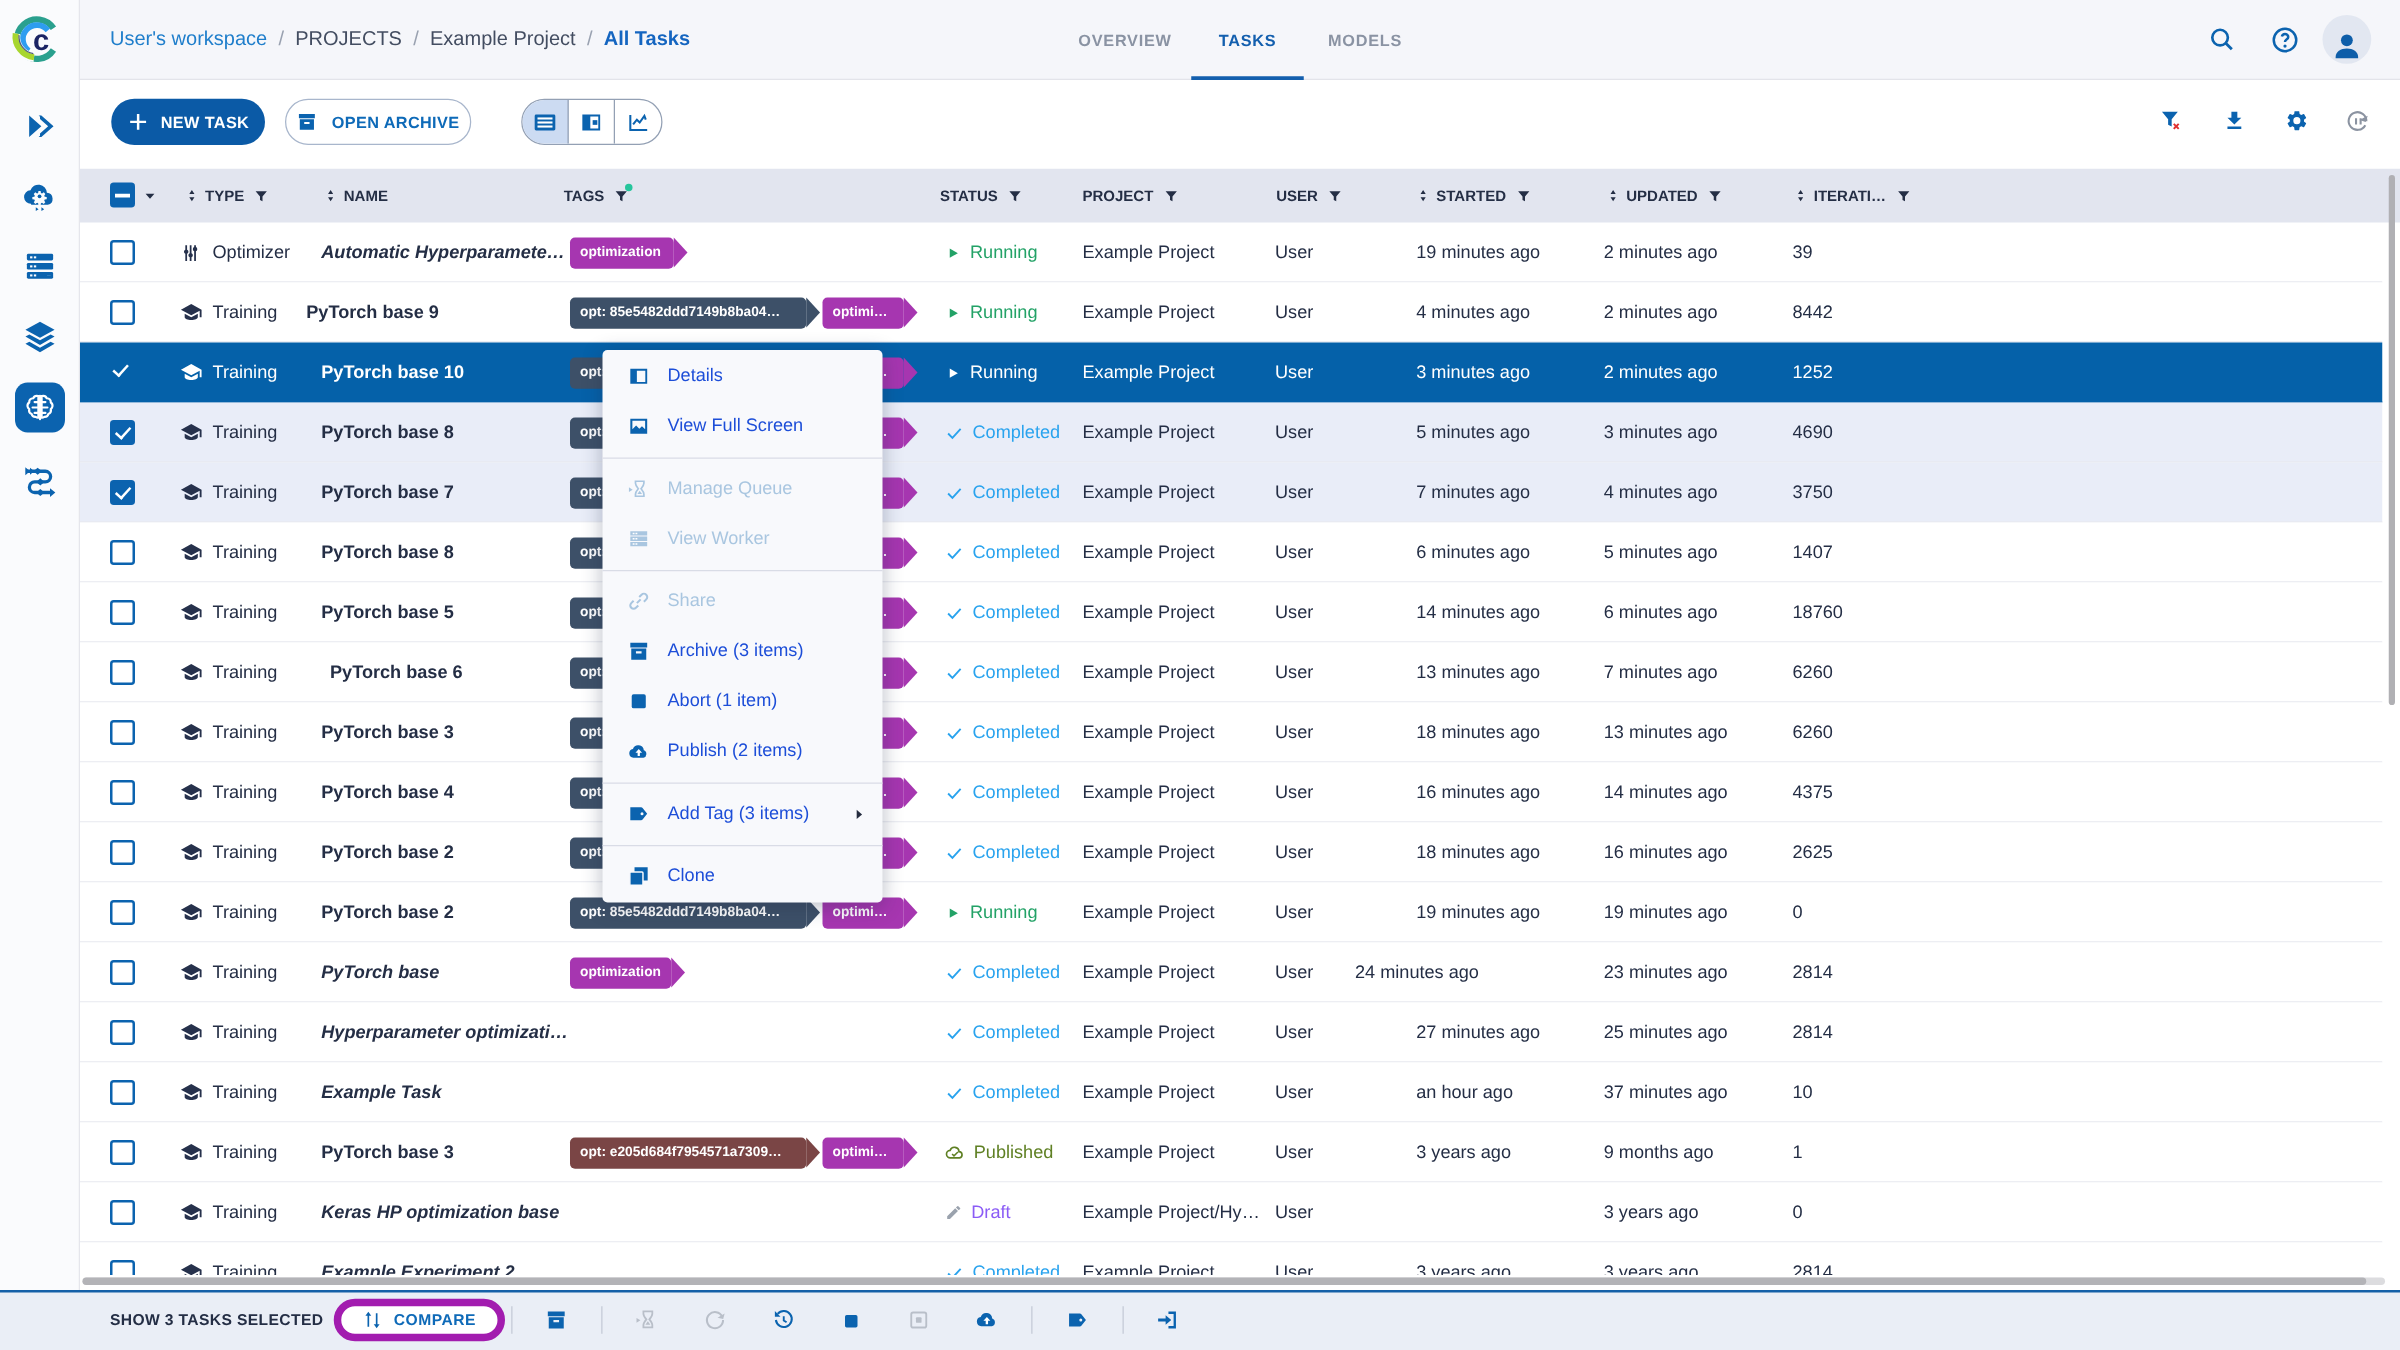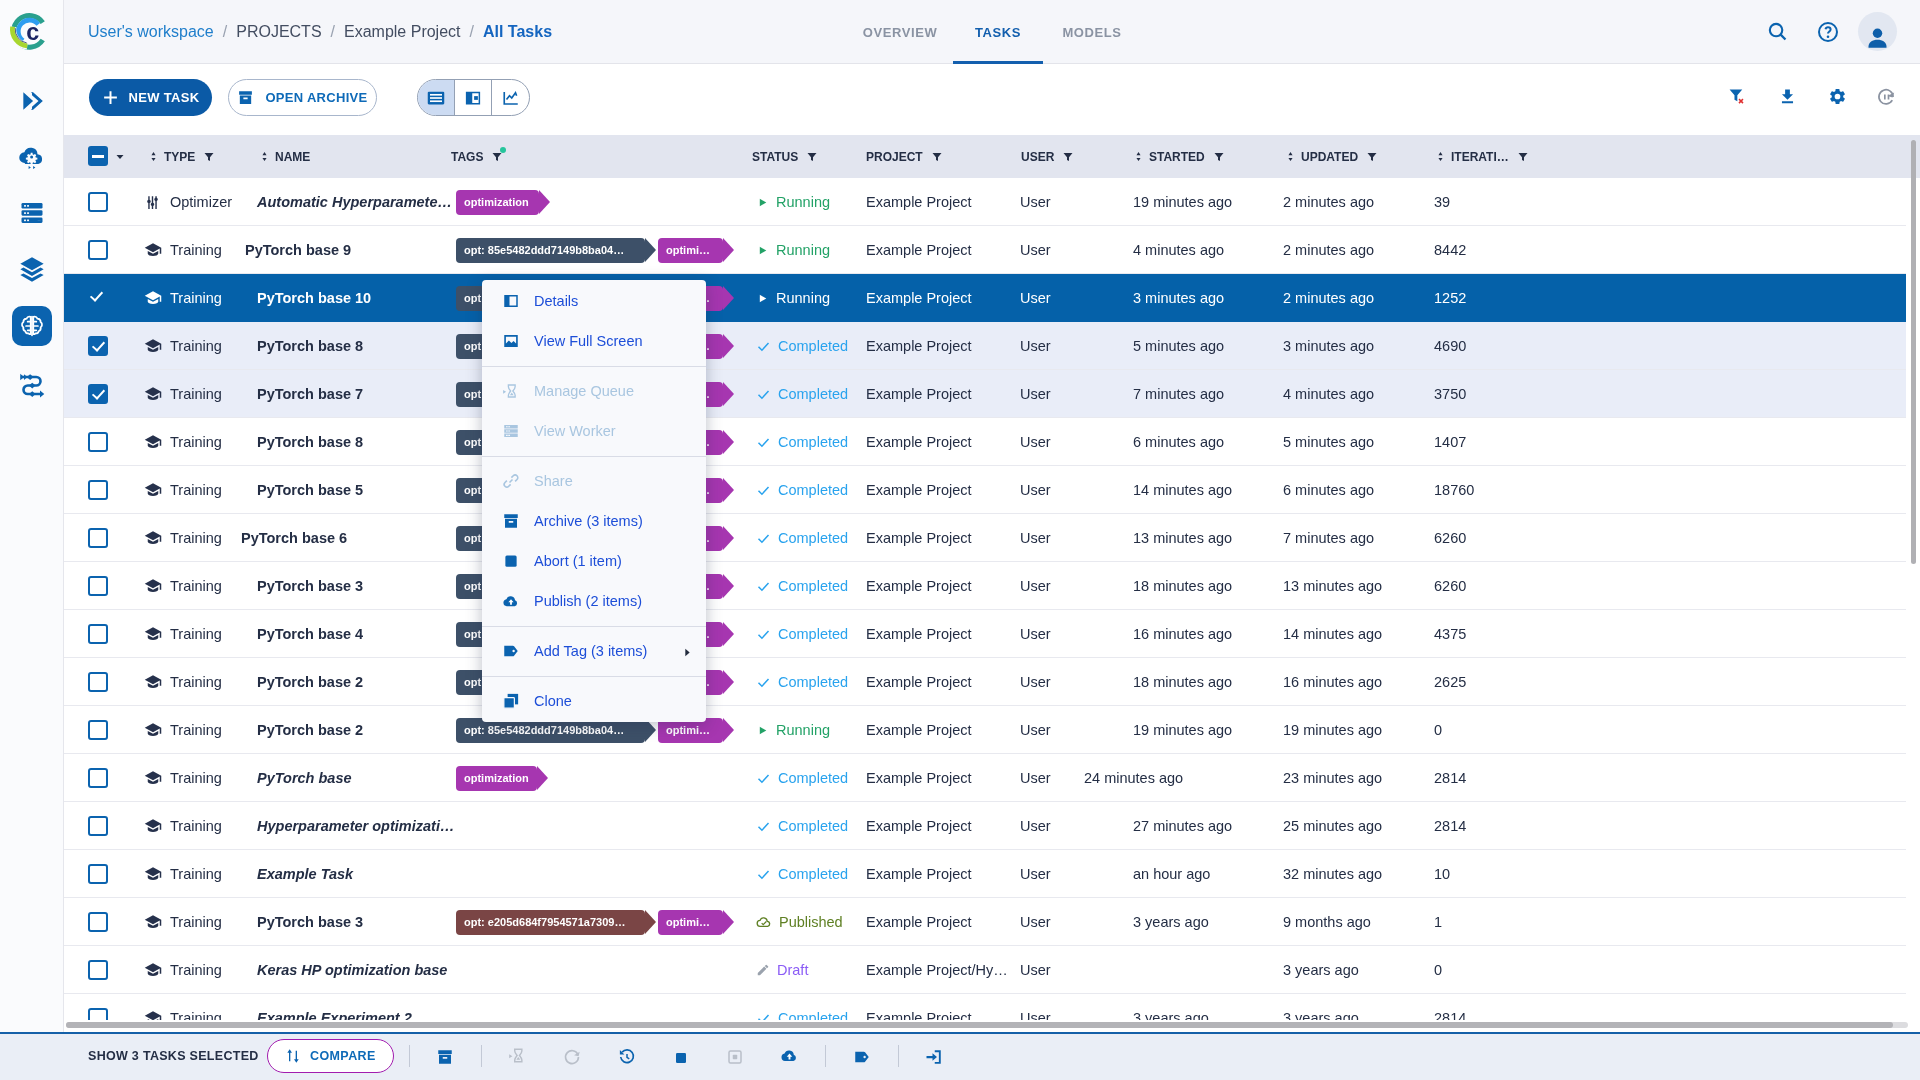--- a/index.html
+++ b/index.html
@@ -557,7 +557,7 @@
         </svg>
       </div>
       <div class="cell" style="left:106px">Training</div>
-      <div class="cell name" style="left:177px">PyTorch base 6</div>
+      <div class="cell name" style="left:200px">PyTorch base 6</div>
       <div class="cell" style="left:392px">
         <span class="tagchip tg-s" style="width:189px;">opt: 85e5482ddd7149b8ba04…</span>
         <span class="tagchip tg-m" style="width:65px;">optimi…</span>

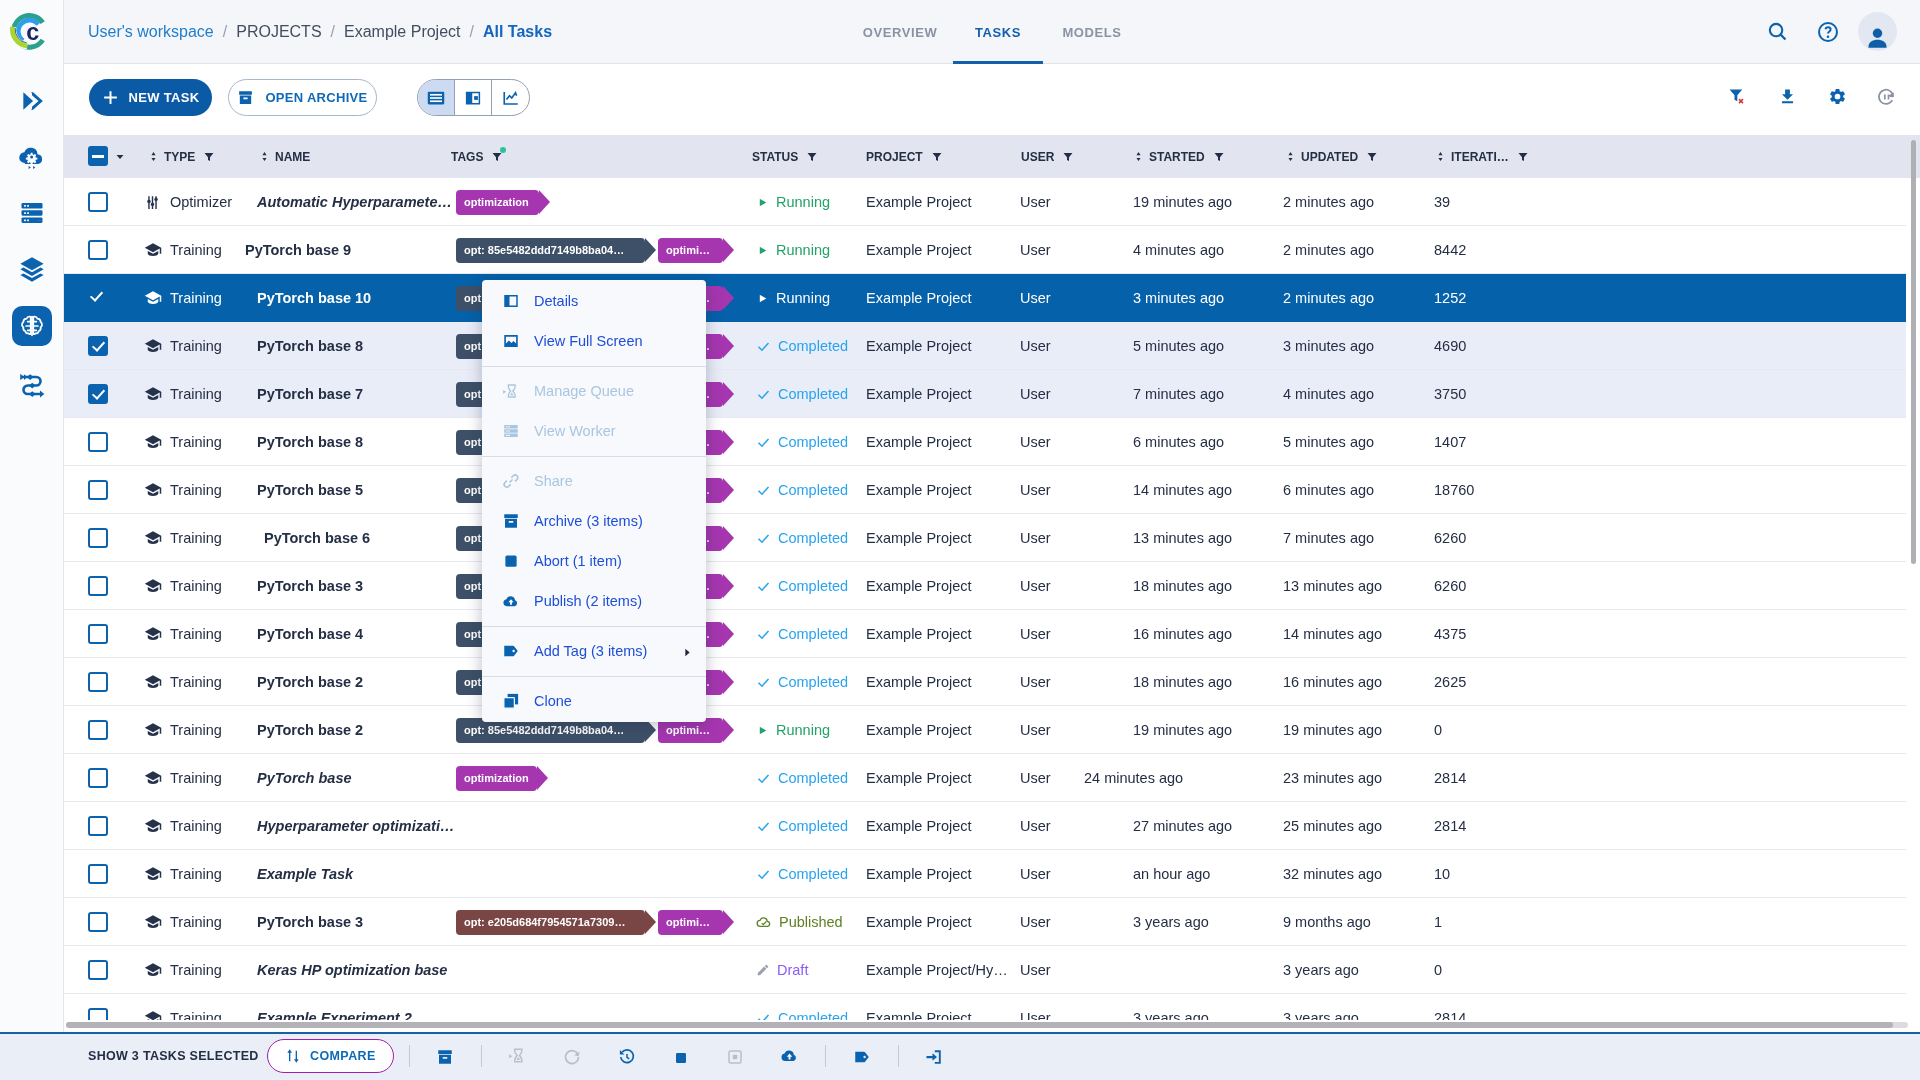--- a/index.html
+++ b/index.html
@@ -729,7 +729,7 @@
       <div class="cell" style="left:802px">Example Project</div>
       <div class="cell" style="left:956px">User</div>
       <div class="cell" style="left:1069px">an hour ago</div>
-      <div class="cell" style="left:1219px">32 minutes ago</div>
+      <div class="cell" style="left:1219px">37 minutes ago</div>
       <div class="cell" style="left:1370px">10</div>
     </div>
     <div class="row " style="top:720px">

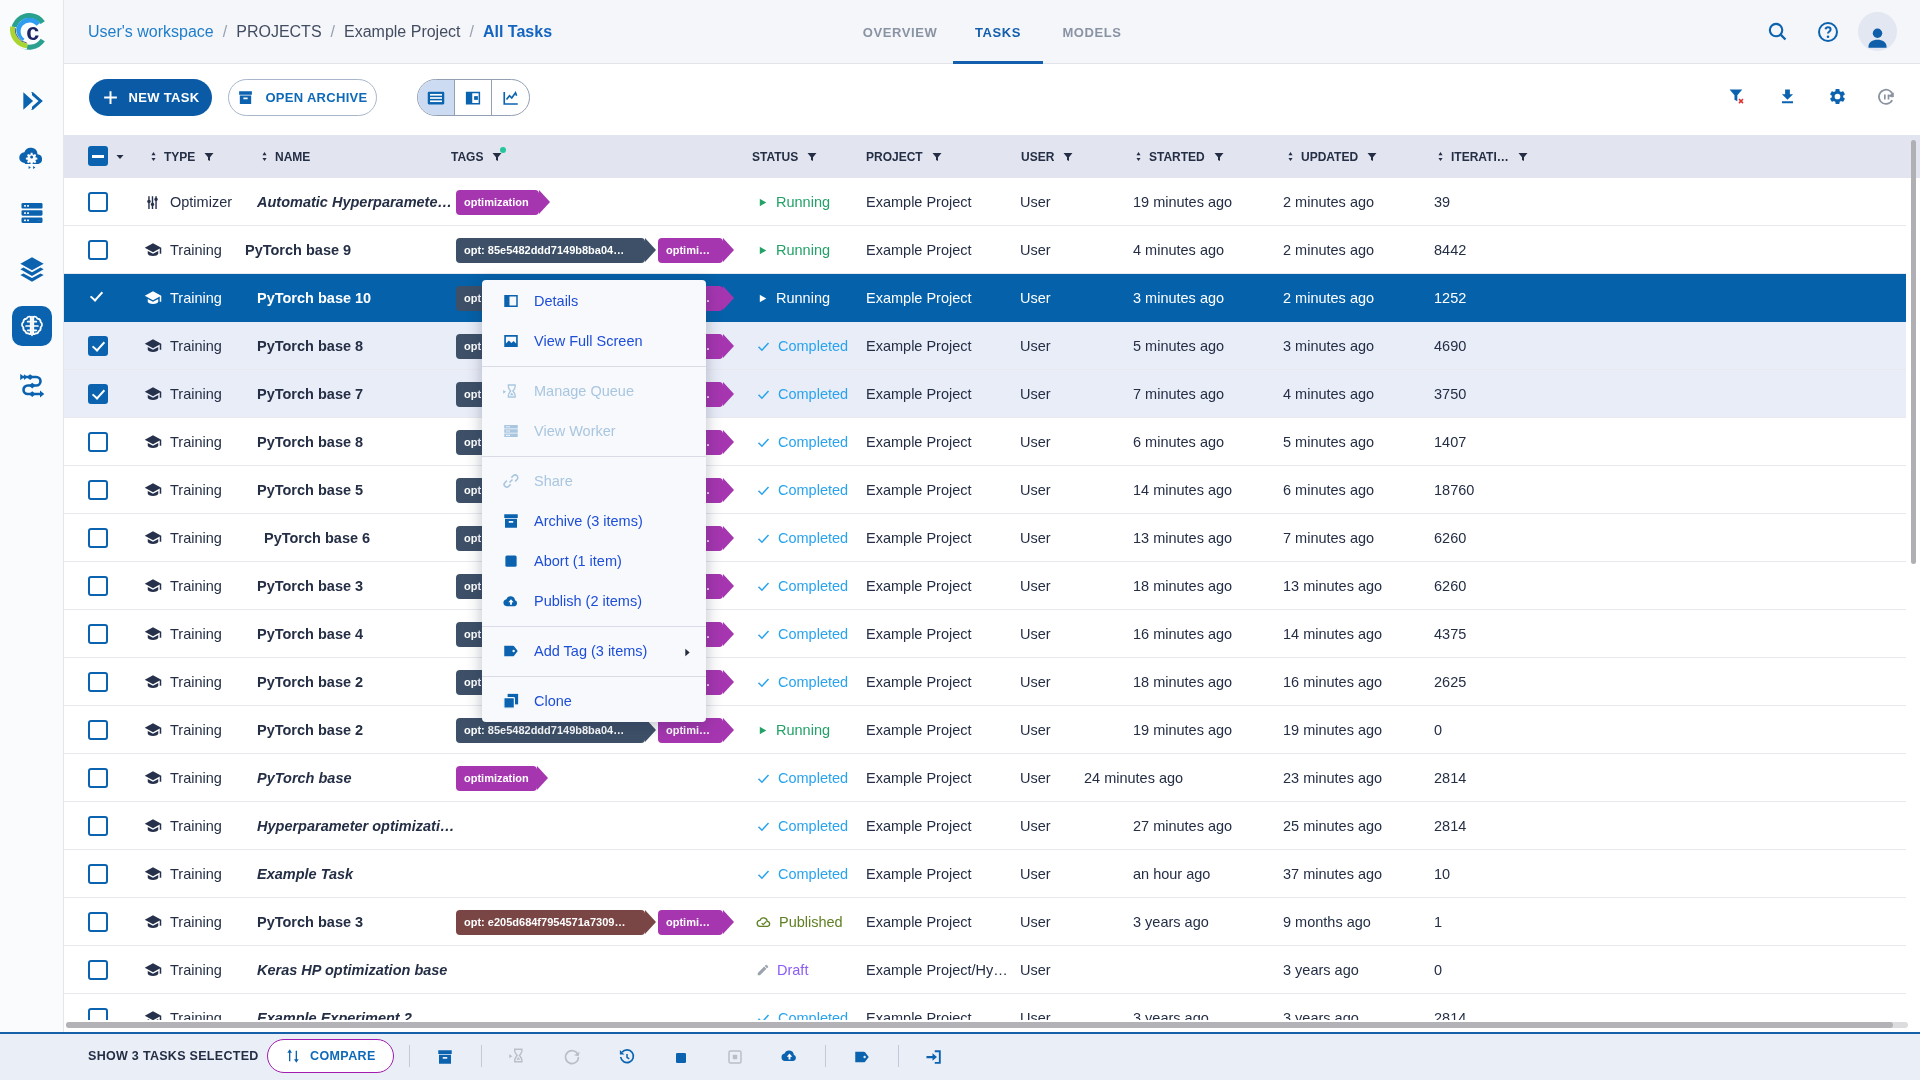--- a/index.html
+++ b/index.html
@@ -64,7 +64,7 @@
 
 #footer{position:absolute;left:0;top:1032px;width:1920px;height:48px;background:#eaeef6;border-top:2px solid #1560a8;z-index:35}
 #footer .lbl{font-size:12.5px;font-weight:700;letter-spacing:.3px;color:#242e45}
-.fbtn{height:34px;border:1px solid #a21caf;border-radius:17px;background:#fff;color:#0e6ab8;display:flex;align-items:center;font-size:12.5px;font-weight:700;letter-spacing:.4px;padding:0 17px;gap:9px}
+.fbtn{height:34px;border:6px solid #a21caf;border-radius:17px;background:#fff;color:#0e6ab8;display:flex;align-items:center;font-size:12.5px;font-weight:700;letter-spacing:.4px;padding:0 17px;gap:9px}
 .fdiv{width:1px;height:22px;background:#c3c9d6}
 </style></head>
 <body>

